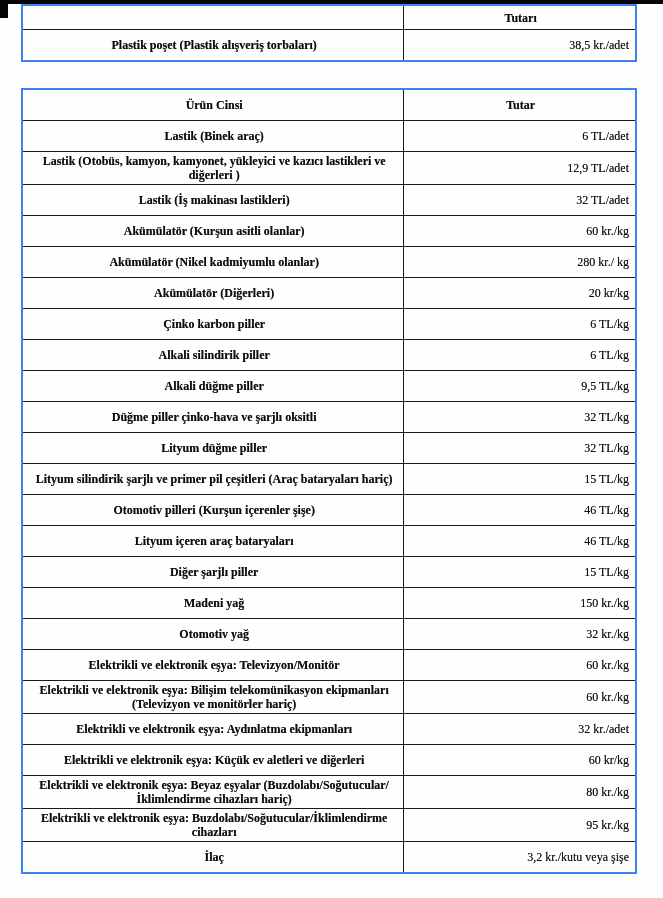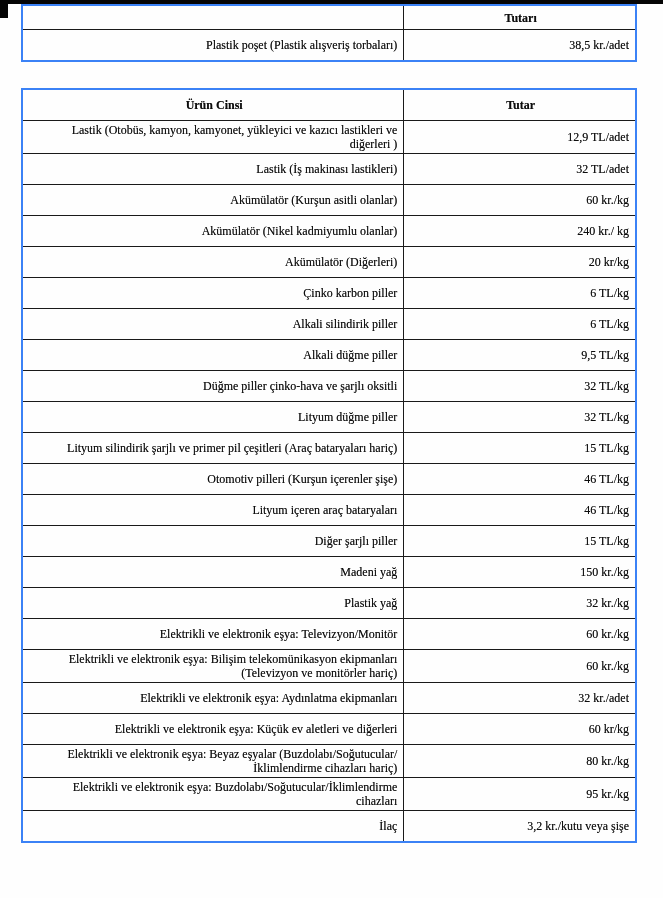--- a/index.html
+++ b/index.html
@@ -36,7 +36,7 @@
     word-wrap:break-word;
   }
   table.sheet{border:2px solid #3b82f6;}
-  .c-label{width:62.8%;text-align:right;}
+  .c-label{width:62.8%;text-align:center;font-weight:bold;}
   .c-value{width:37.2%;text-align:right;padding-left:4px;}
   th.c-label, th.c-value{
     text-align:center;

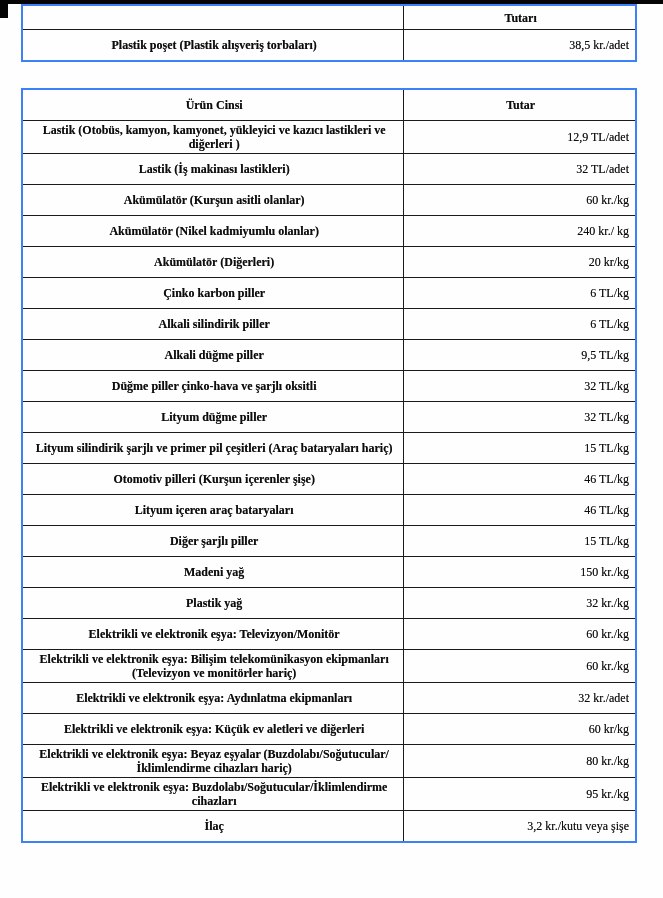--- a/index.html
+++ b/index.html
@@ -84,6 +84,10 @@
       </tr>
     </thead>
     <tbody>
+        <tr>
+          <td class="c-label">Lastik (Binek araç)</td>
+          <td class="c-value">6 TL/adet</td>
+        </tr>
         <tr>
           <td class="c-label">Lastik (Otobüs, kamyon, kamyonet, yükleyici ve kazıcı lastikleri ve diğerleri )</td>
           <td class="c-value">12,9 TL/adet</td>

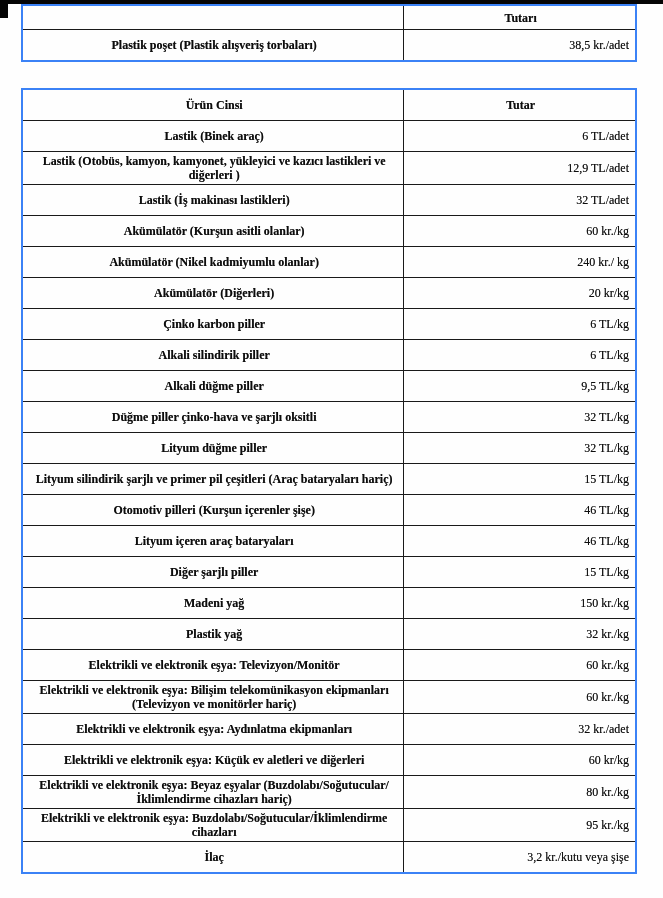--- a/index.html
+++ b/index.html
@@ -102,7 +102,7 @@
         </tr>
         <tr>
           <td class="c-label">Akümülatör (Nikel kadmiyumlu olanlar)</td>
-          <td class="c-value">240 kr./ kg</td>
+          <td class="c-value">280 kr./ kg</td>
         </tr>
         <tr>
           <td class="c-label">Akümülatör (Diğerleri)</td>

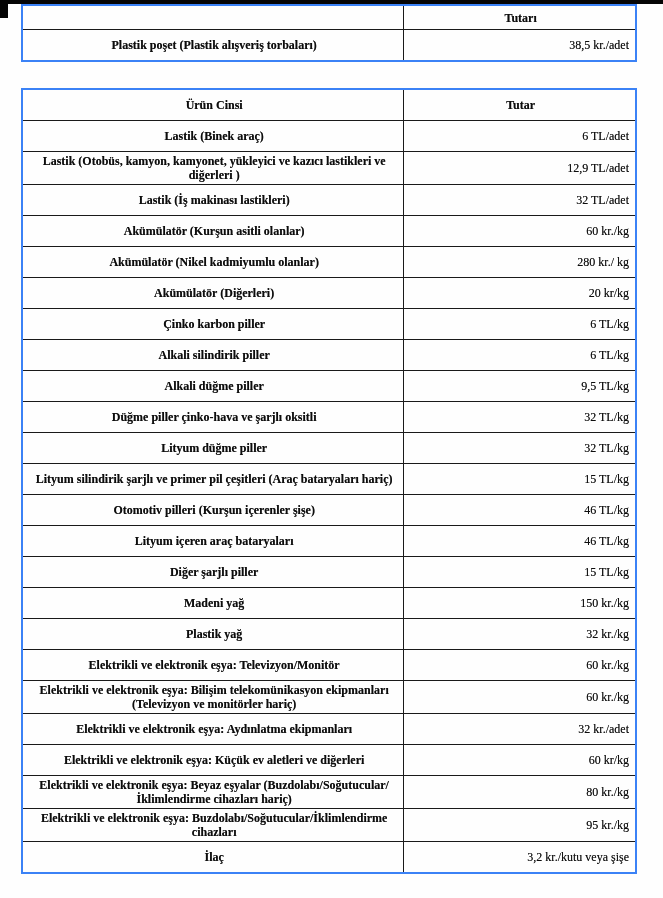--- a/index.html
+++ b/index.html
@@ -149,7 +149,7 @@
           <td class="c-value">150 kr./kg</td>
         </tr>
         <tr>
-          <td class="c-label">Plastik yağ</td>
+          <td class="c-label">Otomotiv yağ</td>
           <td class="c-value">32 kr./kg</td>
         </tr>
         <tr>

